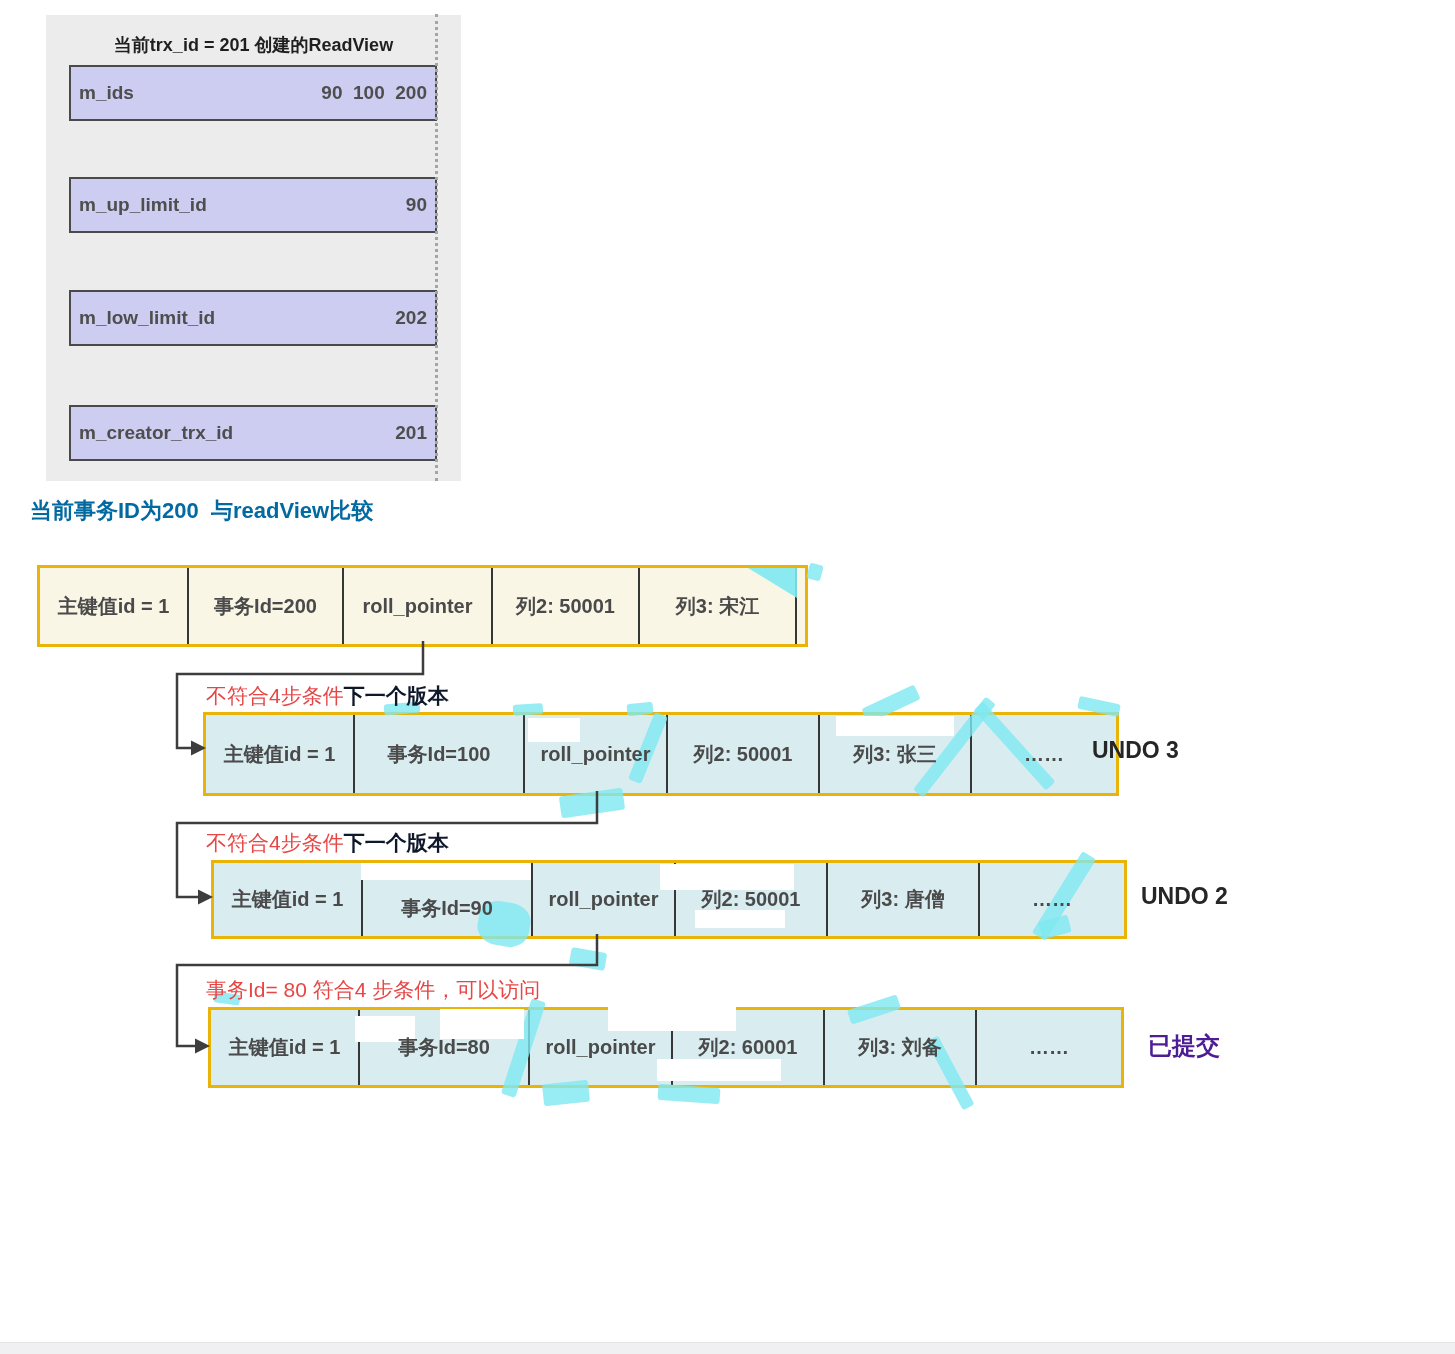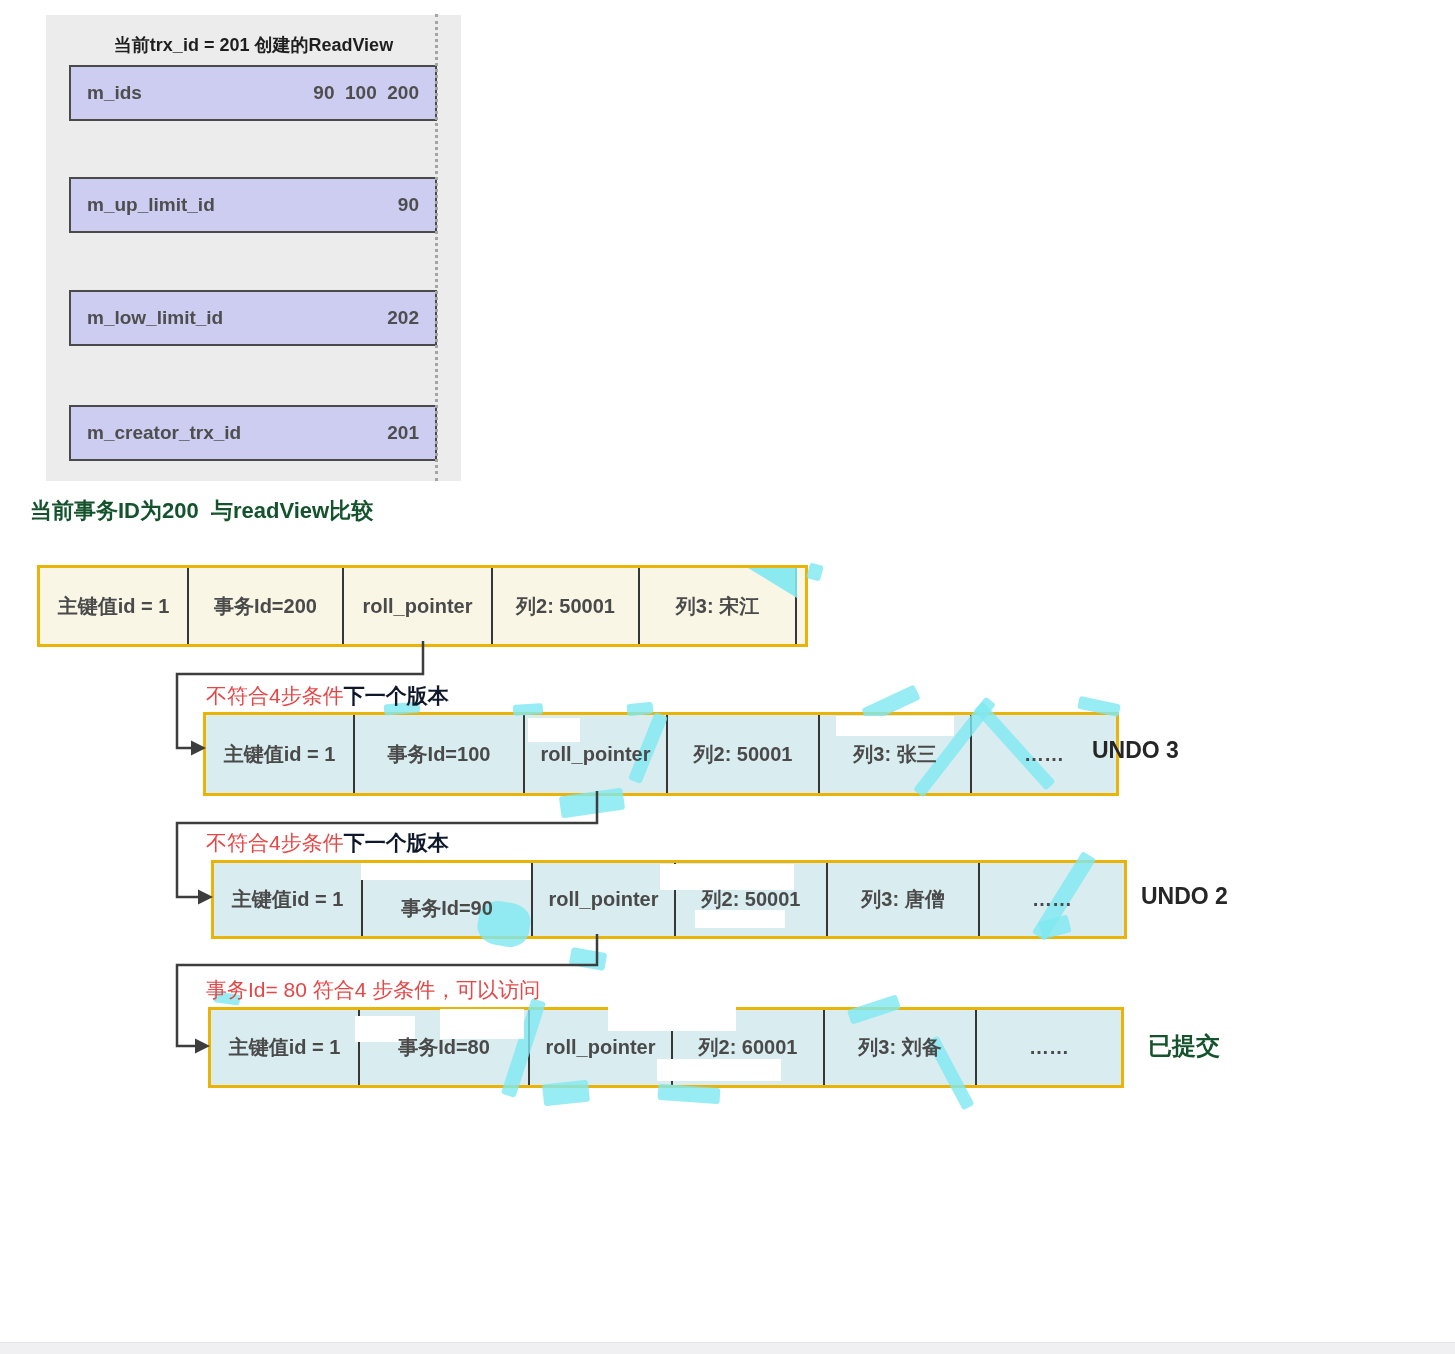--- a/index.html
+++ b/index.html
@@ -13,7 +13,7 @@
     font-size:18px;font-weight:bold;color:#1f1f1f;white-space:pre;}
   .field{position:absolute;left:23px;width:368px;height:56px;background:#cdcdf2;
     border:2px solid #4a4a4a;box-sizing:border-box;display:flex;align-items:center;
-    justify-content:space-between;padding:0 16px;}
+    justify-content:space-between;padding:0 8px;}
   .field-label,.field-value{font-size:19px;font-weight:bold;color:#4e4e4e;white-space:pre;}
   .dotted-edge{position:absolute;left:435px;top:14px;height:467px;width:0;
     border-left:3px dotted #a5a5a5;}

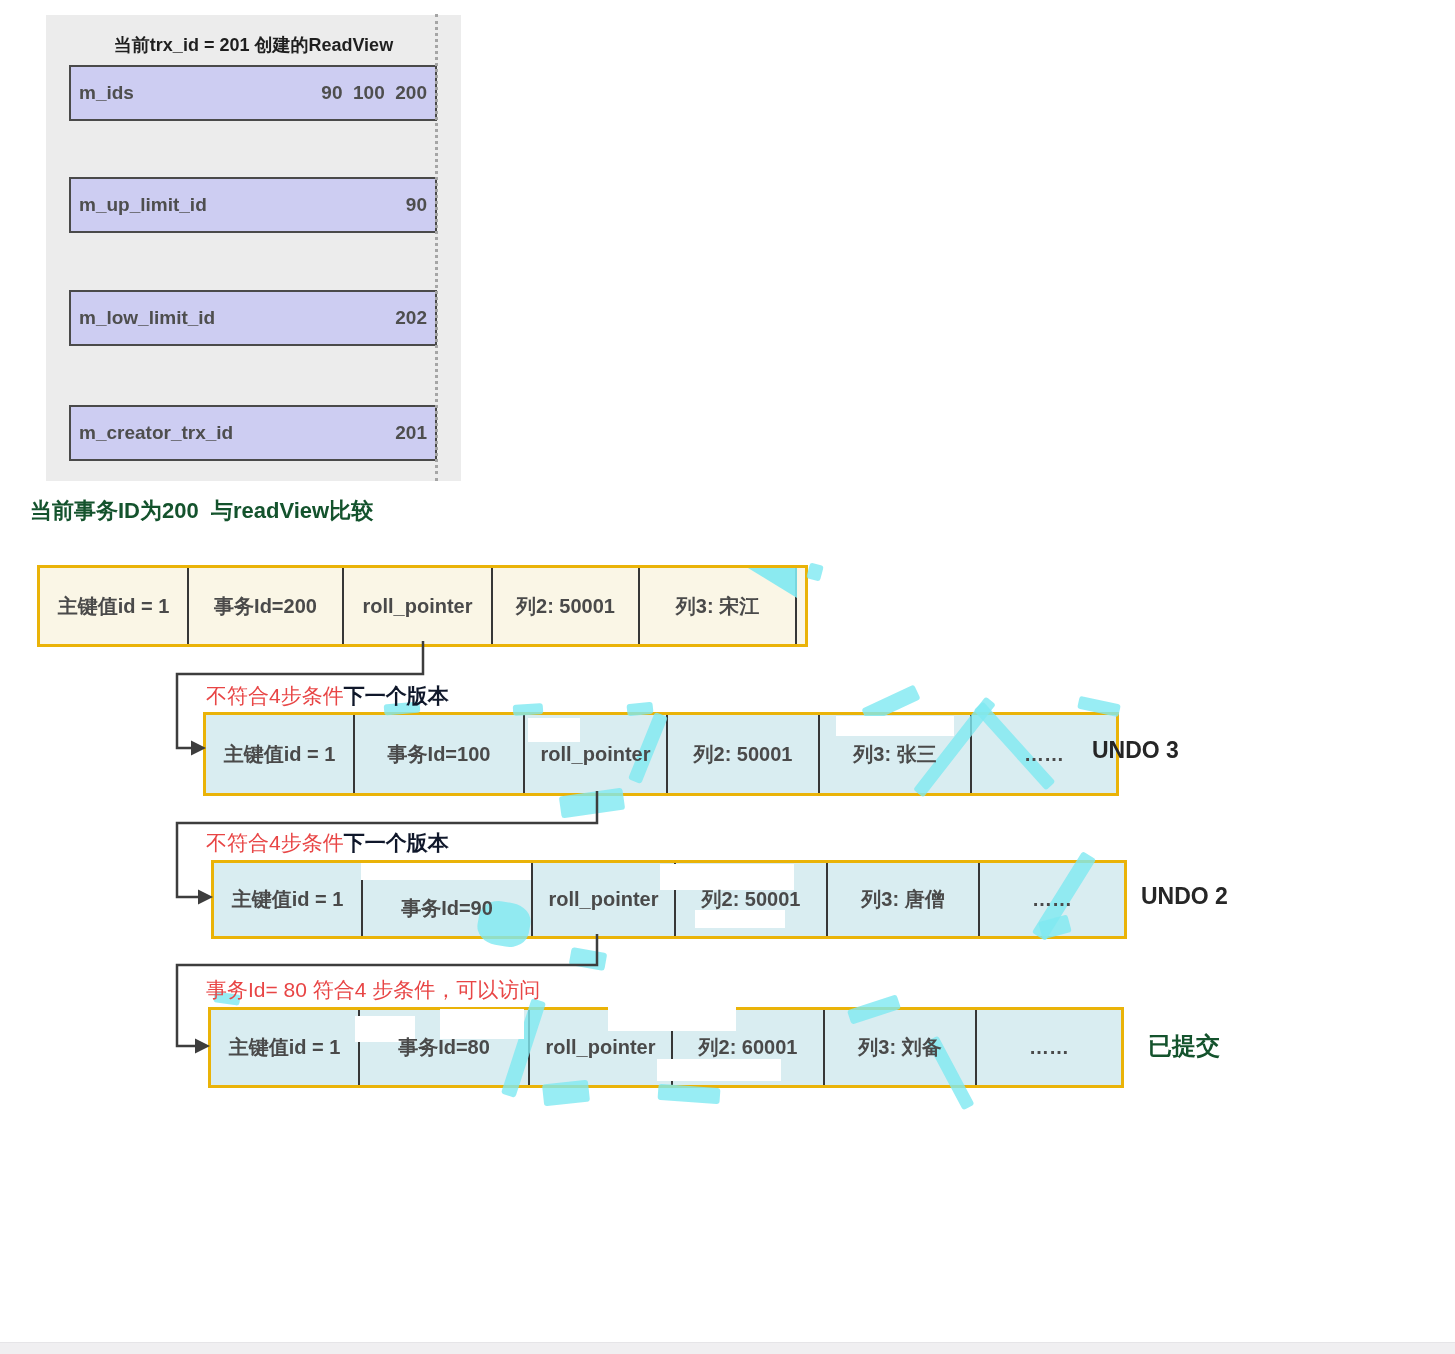--- a/index.html
+++ b/index.html
@@ -19,7 +19,7 @@
     border-left:3px dotted #a5a5a5;}
   
   .heading{position:absolute;left:30px;top:496px;font-size:22px;font-weight:bold;
-    color:#14532d;white-space:pre;z-index:6;}
+    color:#0369a1;white-space:pre;z-index:6;}
   
   .record-row{position:absolute;display:flex;border:3px solid #eab308;box-sizing:content-box;}
   .record-row .cell{display:flex;align-items:center;justify-content:center;

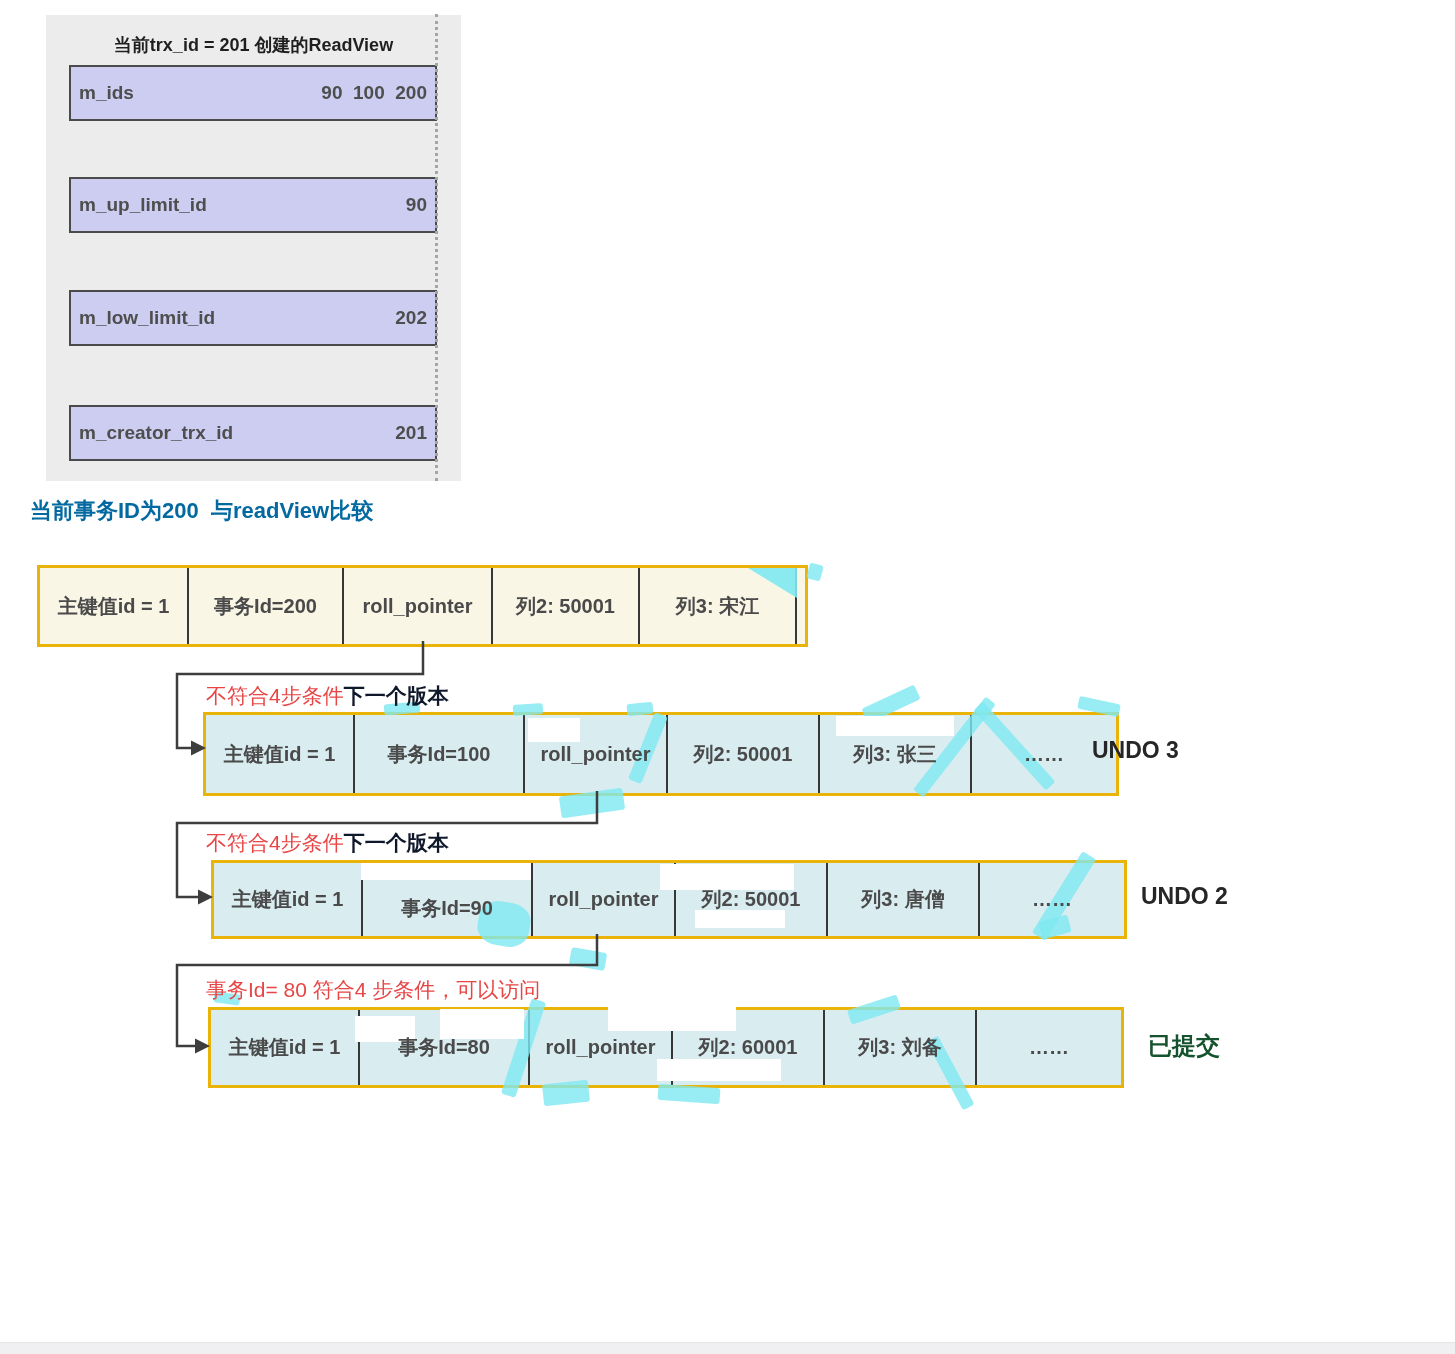--- a/index.html
+++ b/index.html
@@ -30,7 +30,7 @@
   .row-cyan .cell{background:#d9edf1;}
   
   .undo-label{position:absolute;font-size:23px;font-weight:bold;color:#262626;z-index:6;white-space:pre;}
-  .committed-label{position:absolute;font-size:24px;font-weight:bold;color:#14532d;z-index:6;white-space:pre;}
+  .committed-label{position:absolute;font-size:24px;font-weight:bold;color:#4c1d95;z-index:6;white-space:pre;}
   
   .red-note{position:absolute;font-size:21px;color:#e84545;z-index:6;white-space:pre;}
   .red-note b{font-weight:bold;color:#0f172a;}

